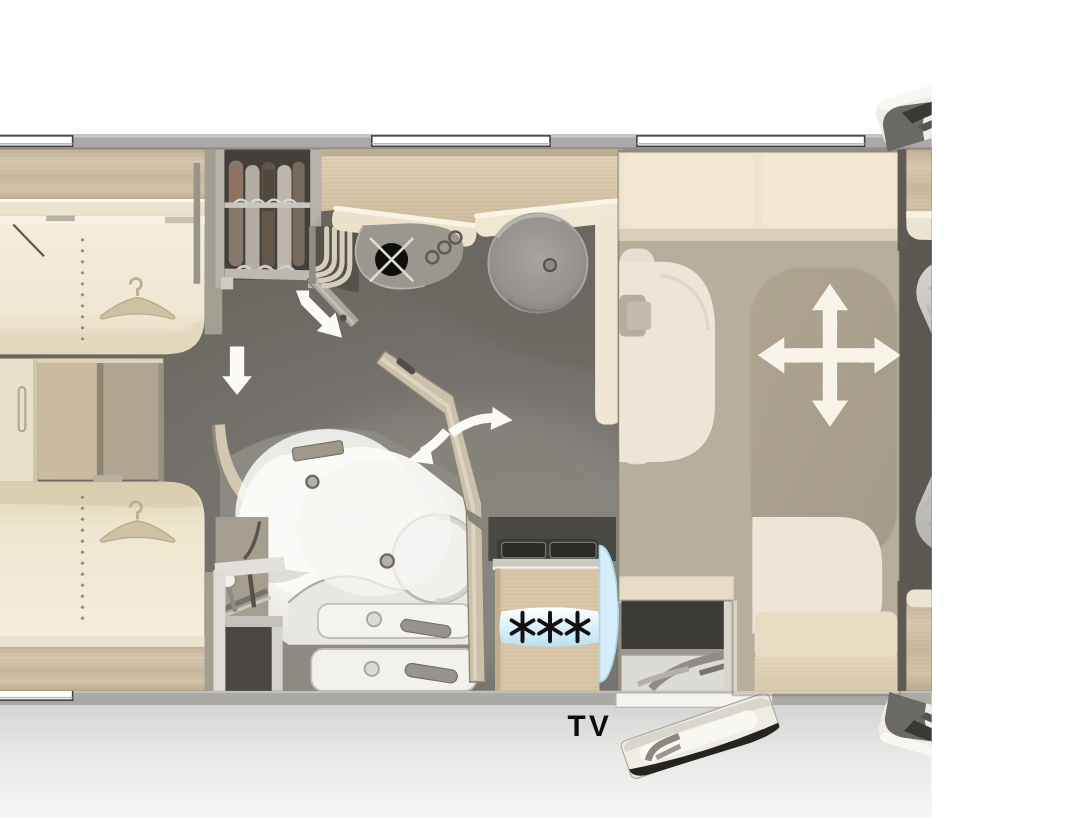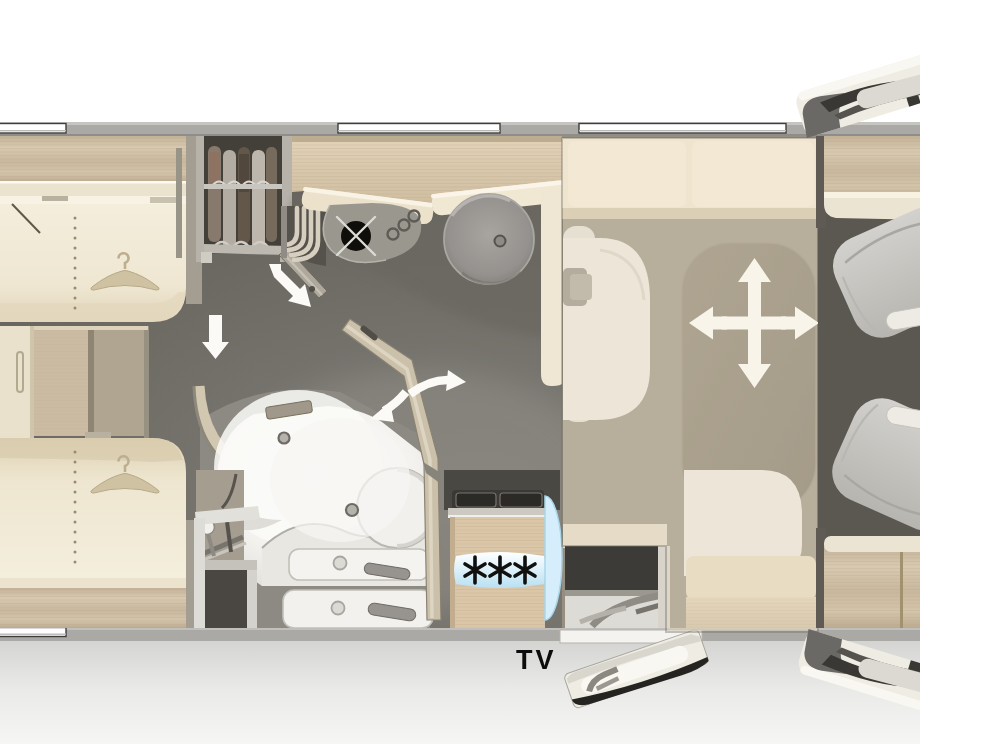--- a/index.html
+++ b/index.html
@@ -3,7 +3,7 @@
 <meta charset="utf-8">
 <style>
   html,body{margin:0;padding:0;background:#ffffff;}
-  #stage{position:relative;width:920px;height:744px;overflow:hidden;font-family:"Liberation Sans",sans-serif;}
+  #stage{position:relative;width:847px;height:744px;overflow:hidden;font-family:"Liberation Sans",sans-serif;}
 </style>
 </head>
 <body>

